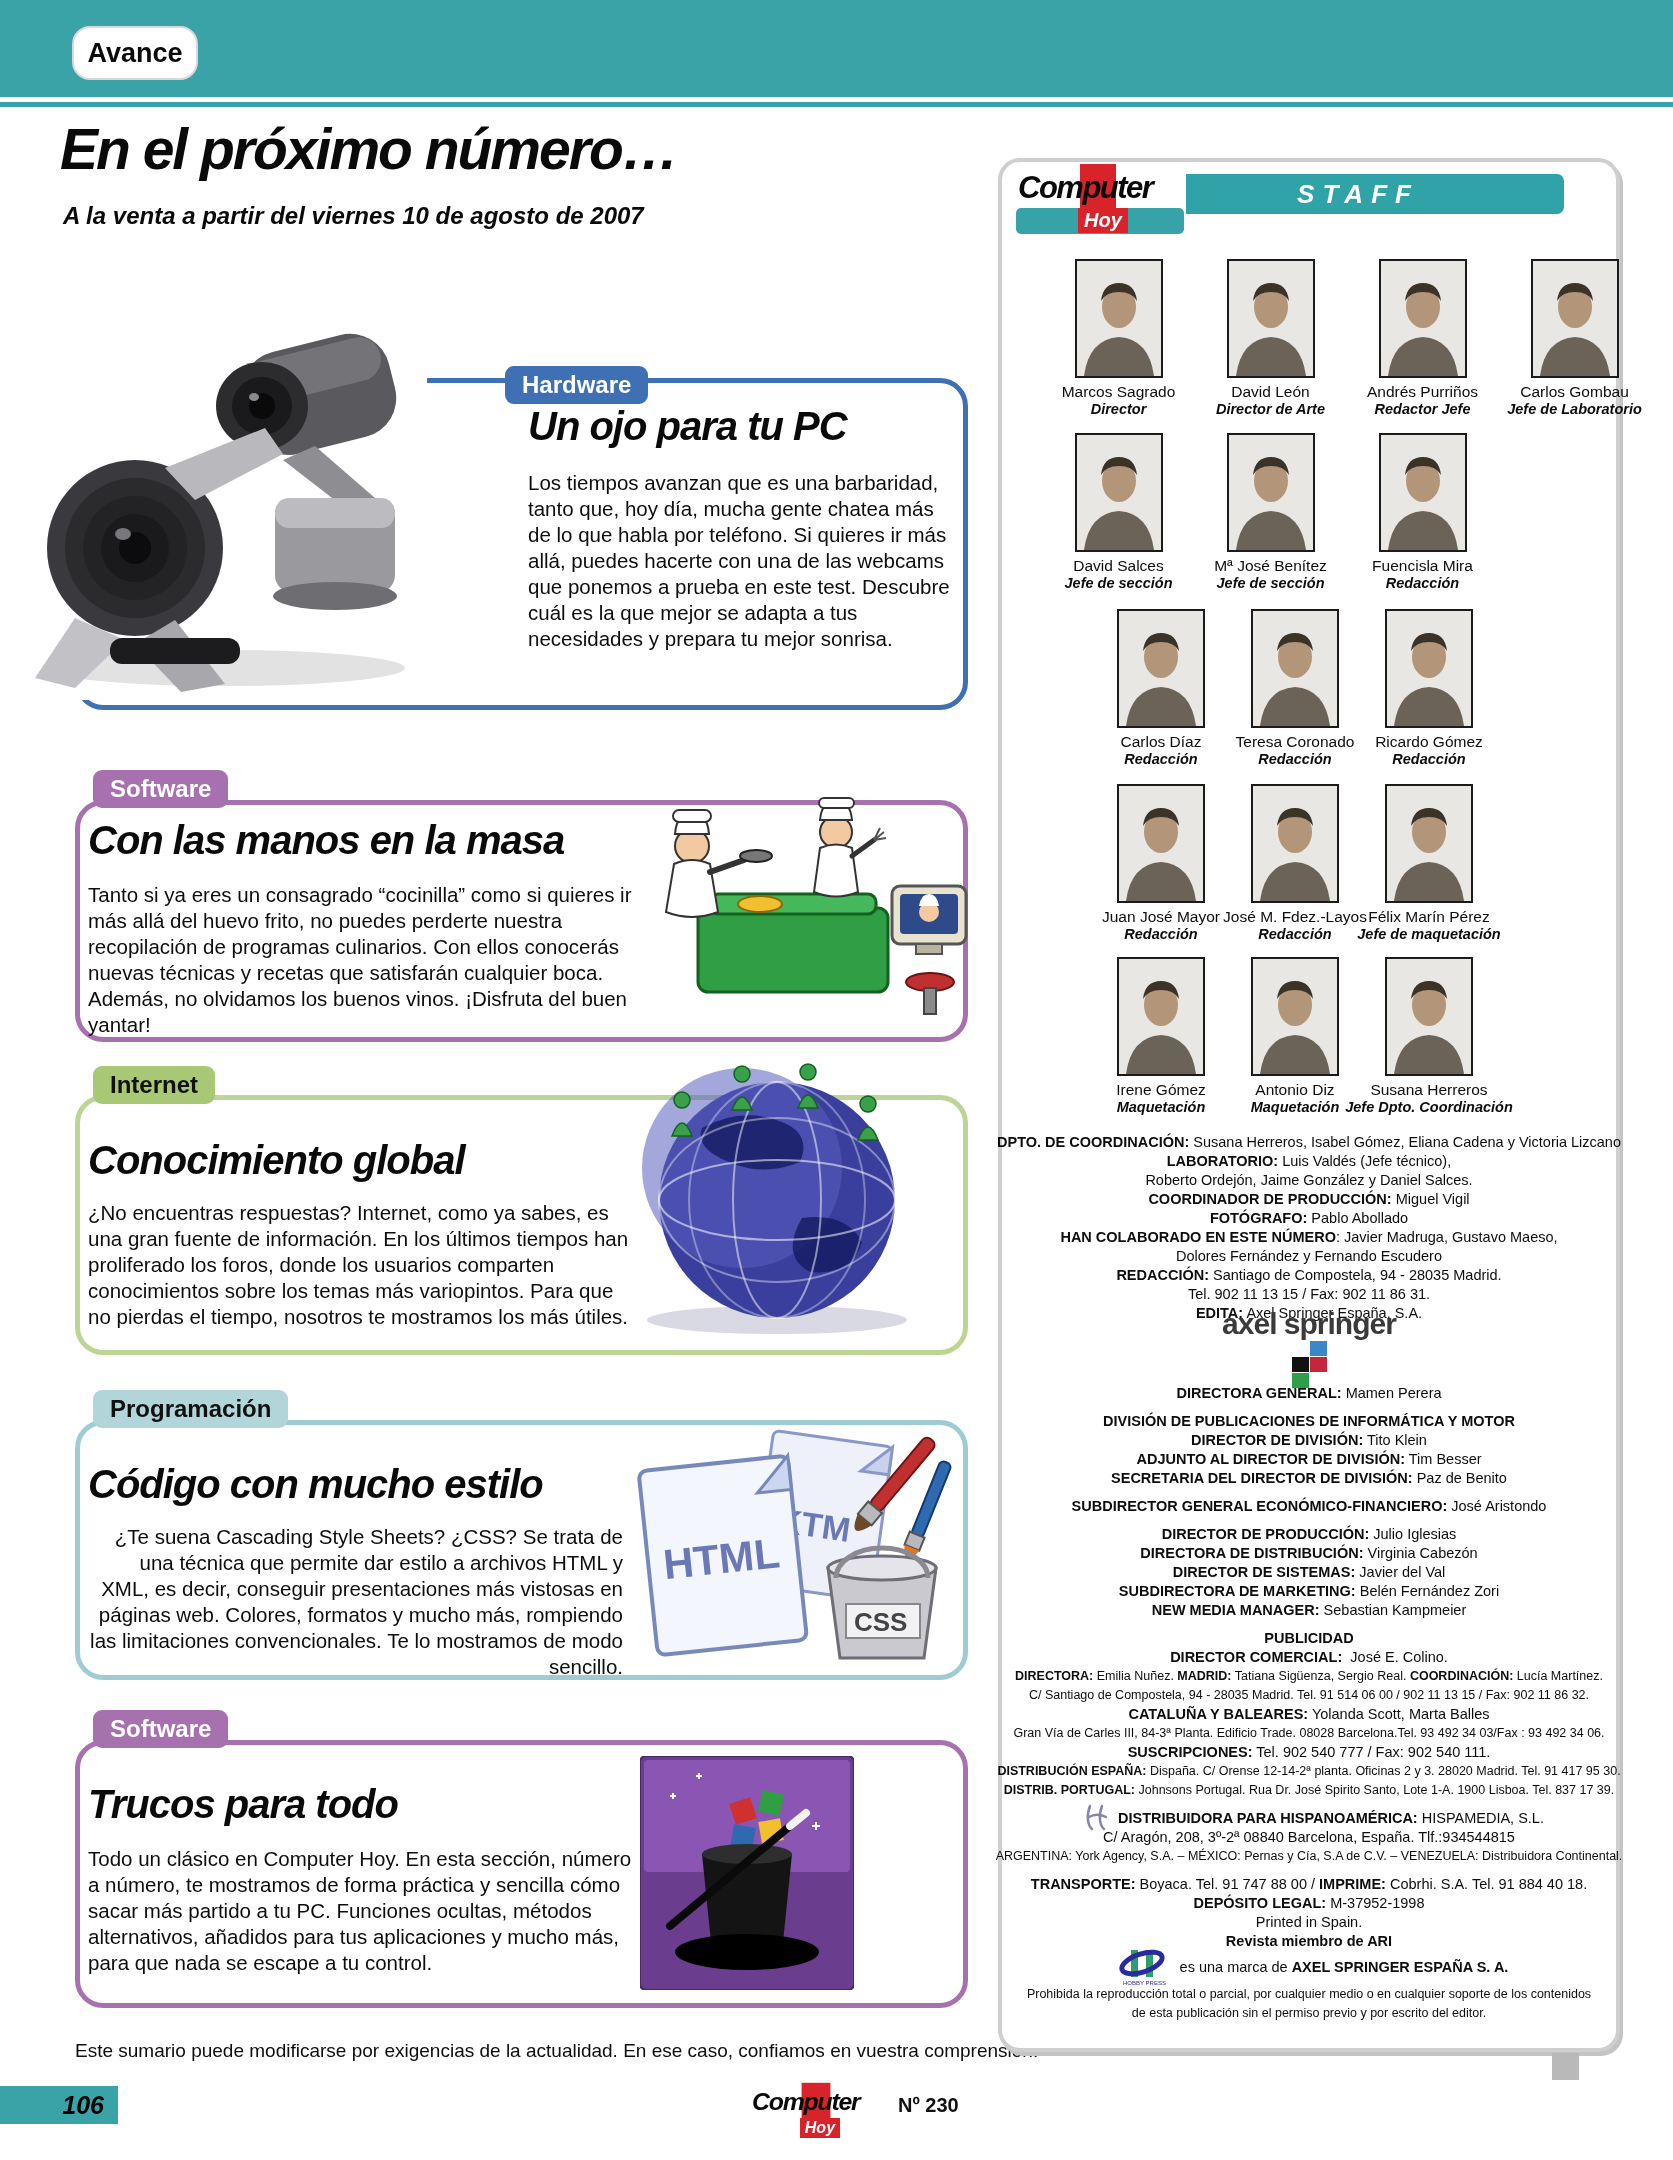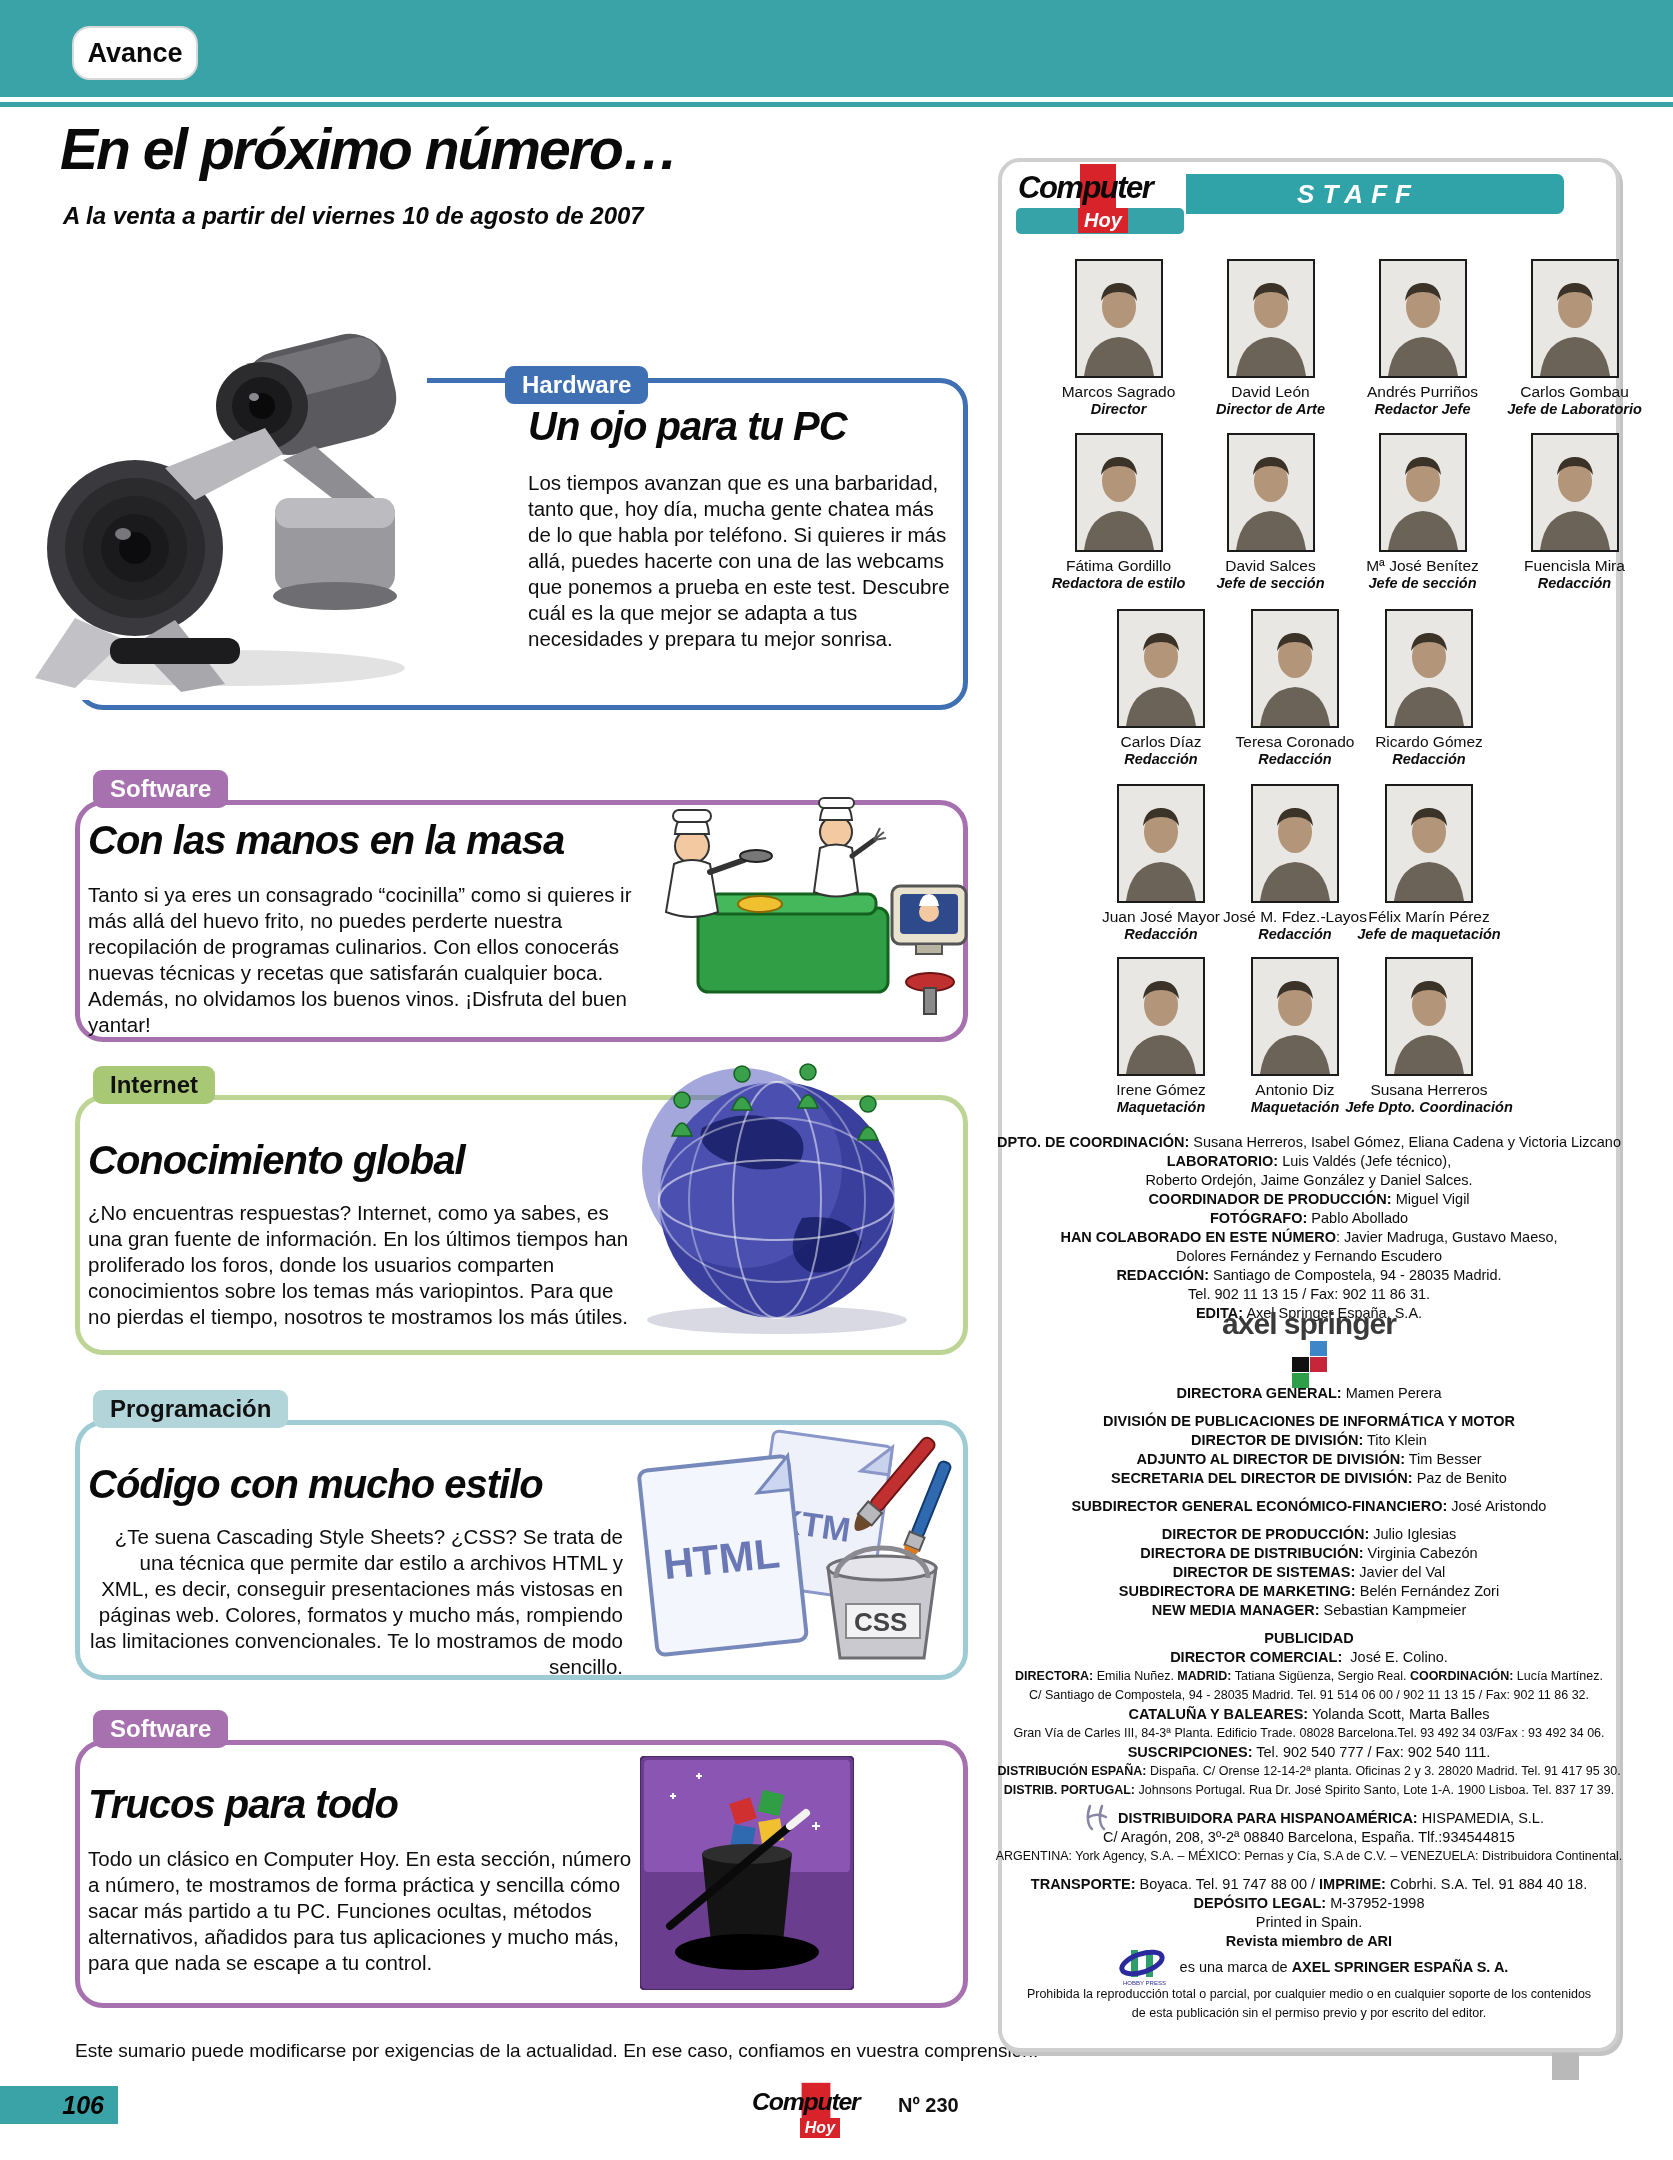--- a/index.html
+++ b/index.html
@@ -311,18 +311,6 @@
   </div>
 </div>
     <div class="staffrow cols4" style="top:271px;">
-  <div class="member">
-    <div class="photo">
-      <svg class="sil" viewBox="0 0 84 115">
-        <rect width="84" height="115" fill="#e9e7e3"></rect>
-        <ellipse cx="42" cy="46" rx="17" ry="21" fill="#b39579"></ellipse>
-        <path d="M24 40 q2 -18 18 -18 q16 0 18 18 q-5 -9 -18 -9 q-13 0 -18 9z" fill="#3c3328"></path>
-        <path d="M7 115 q5 -37 35 -39 q30 2 35 39z" fill="#6b6258"></path>
-      </svg>
-    </div>
-    <div class="mname">Fátima Gordillo</div>
-    <div class="mrole">Redactora de estilo</div>
-  </div>
 
   <div class="member">
     <div class="photo">

